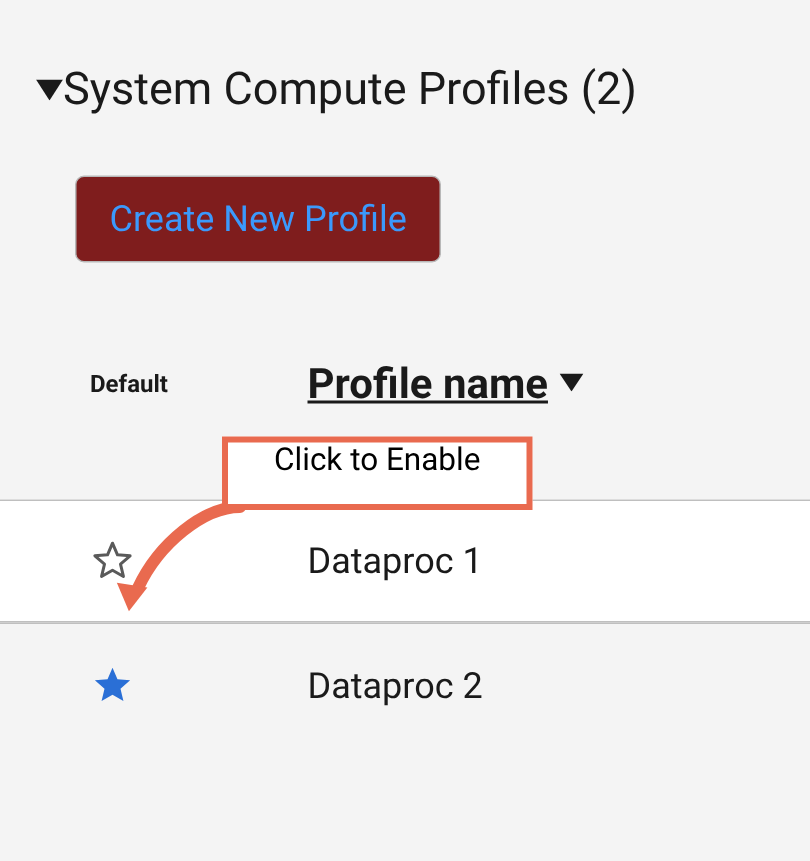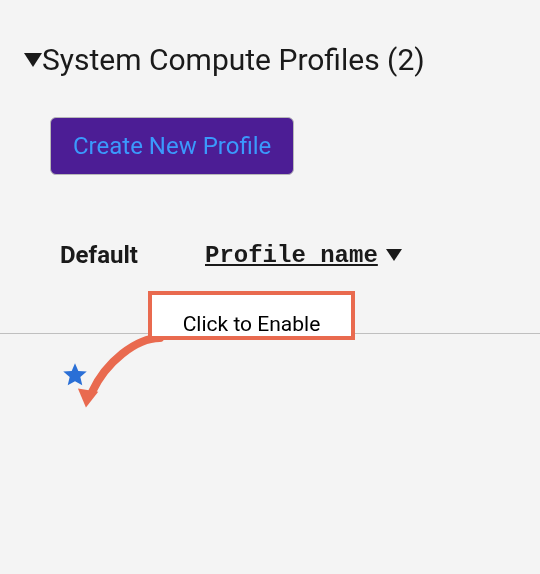--- a/index.html
+++ b/index.html
@@ -52,7 +52,7 @@
   .btn-create {
     font-size: 24px;
     color: var(--link);
-    background: #4c1d95;
+    background: #7f1d1d;
     border: 1px solid var(--border);
     border-radius: 6px;
     padding: 14px 22px;

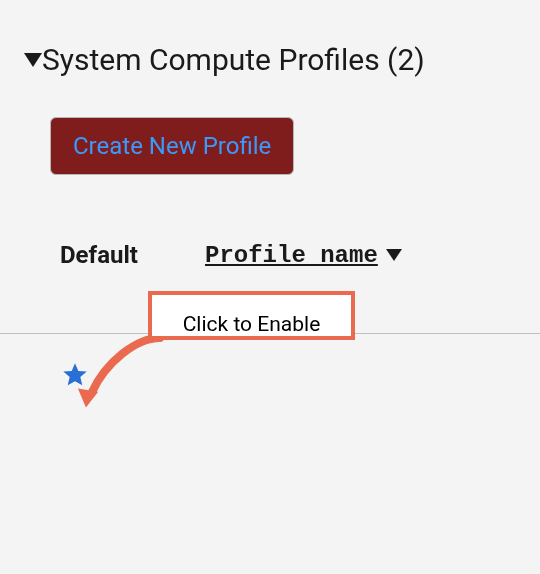--- a/index.html
+++ b/index.html
@@ -77,7 +77,7 @@
   }
   .col-default {
     width: 145px;
-    font-size: 24px;
+    font-size: 16px;
     font-weight: 700;
   }
   .col-name {

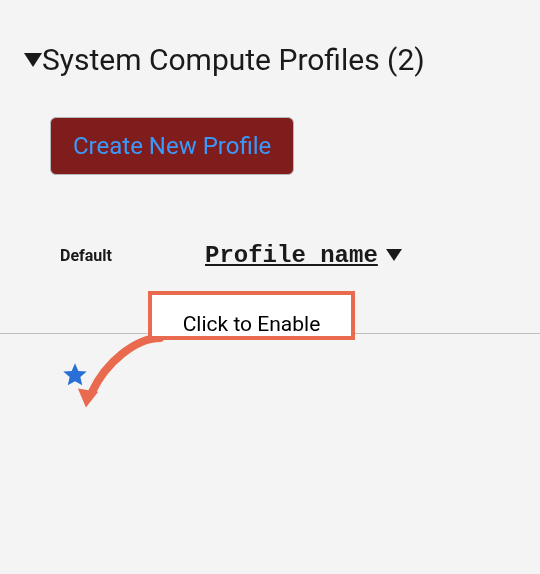--- a/index.html
+++ b/index.html
@@ -81,14 +81,13 @@
     font-weight: 700;
   }
   .col-name {
-    font-size: 24px;
+    font-size: 28px;
     font-weight: 700;
     text-decoration: underline;
     display: flex;
     align-items: center;
     gap: 8px;
     cursor: pointer;
-    font-family: Liberation Mono, monospace;
   }
   .sort-caret svg { display: block; }
 

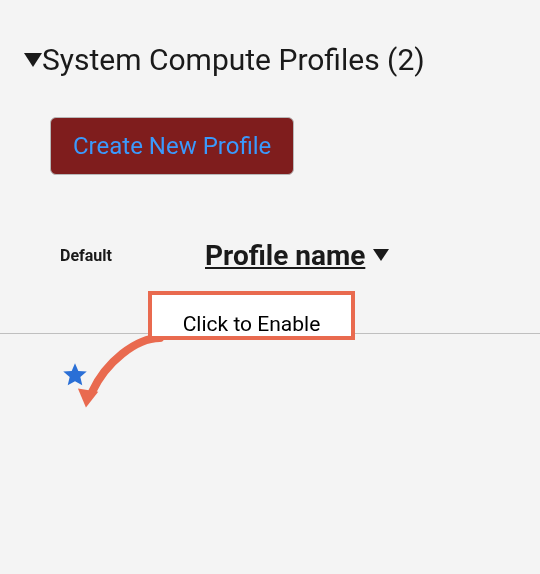--- a/index.html
+++ b/index.html
@@ -131,7 +131,7 @@
     background: #fff;
     border: 4px solid var(--annot-border);
     display: flex;
-    align-items: flex-end;
+    align-items: flex-start;
     justify-content: center;
     font-size: 21px;
     font-weight: 400;

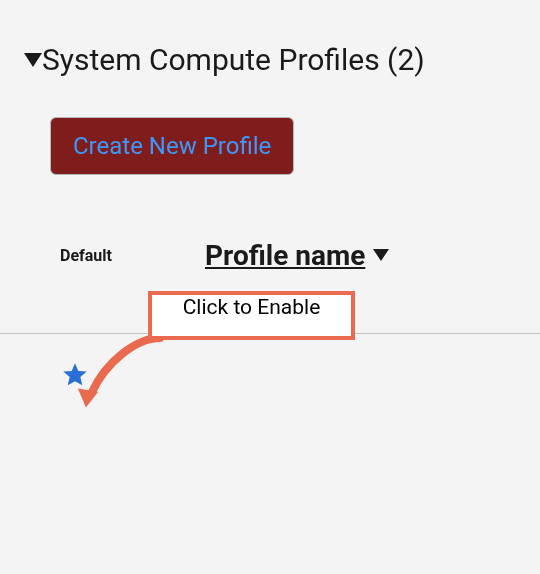--- a/index.html
+++ b/index.html
@@ -192,6 +192,16 @@
 
     <div class="rows">
 
+      <div class="row first">
+        <div class="star-cell">
+          <span class="star">
+            <svg viewBox="0 0 24 24">
+                <path d="M12 2.5l2.65 6.2 6.75.55-5.14 4.42 1.57 6.58L12 16.9l-5.83 3.35 1.57-6.58L2.6 9.25l6.75-.55L12 2.5z" fill="none" stroke="#5a5a5a" stroke-width="1.6" stroke-linejoin="round"></path>
+              </svg>
+          </span>
+        </div>
+        <div class="name-cell">Dataproc 1</div>
+      </div>
 
       <div class="row">
         <div class="star-cell">

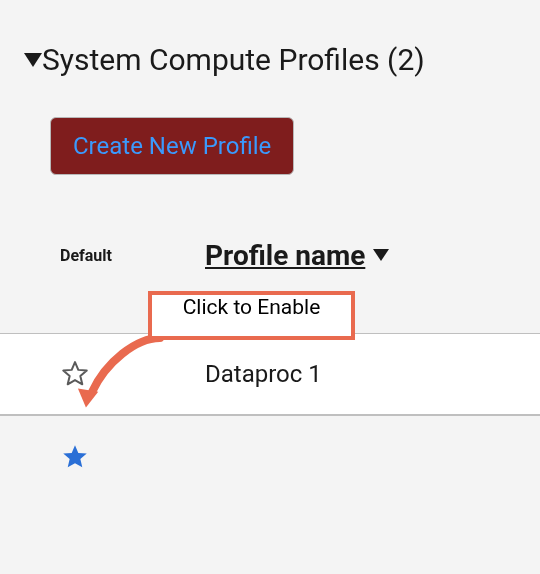--- a/index.html
+++ b/index.html
@@ -211,6 +211,7 @@
               </svg>
           </span>
         </div>
+        <div class="name-cell">Dataproc 2</div>
       </div>
 
     </div>

